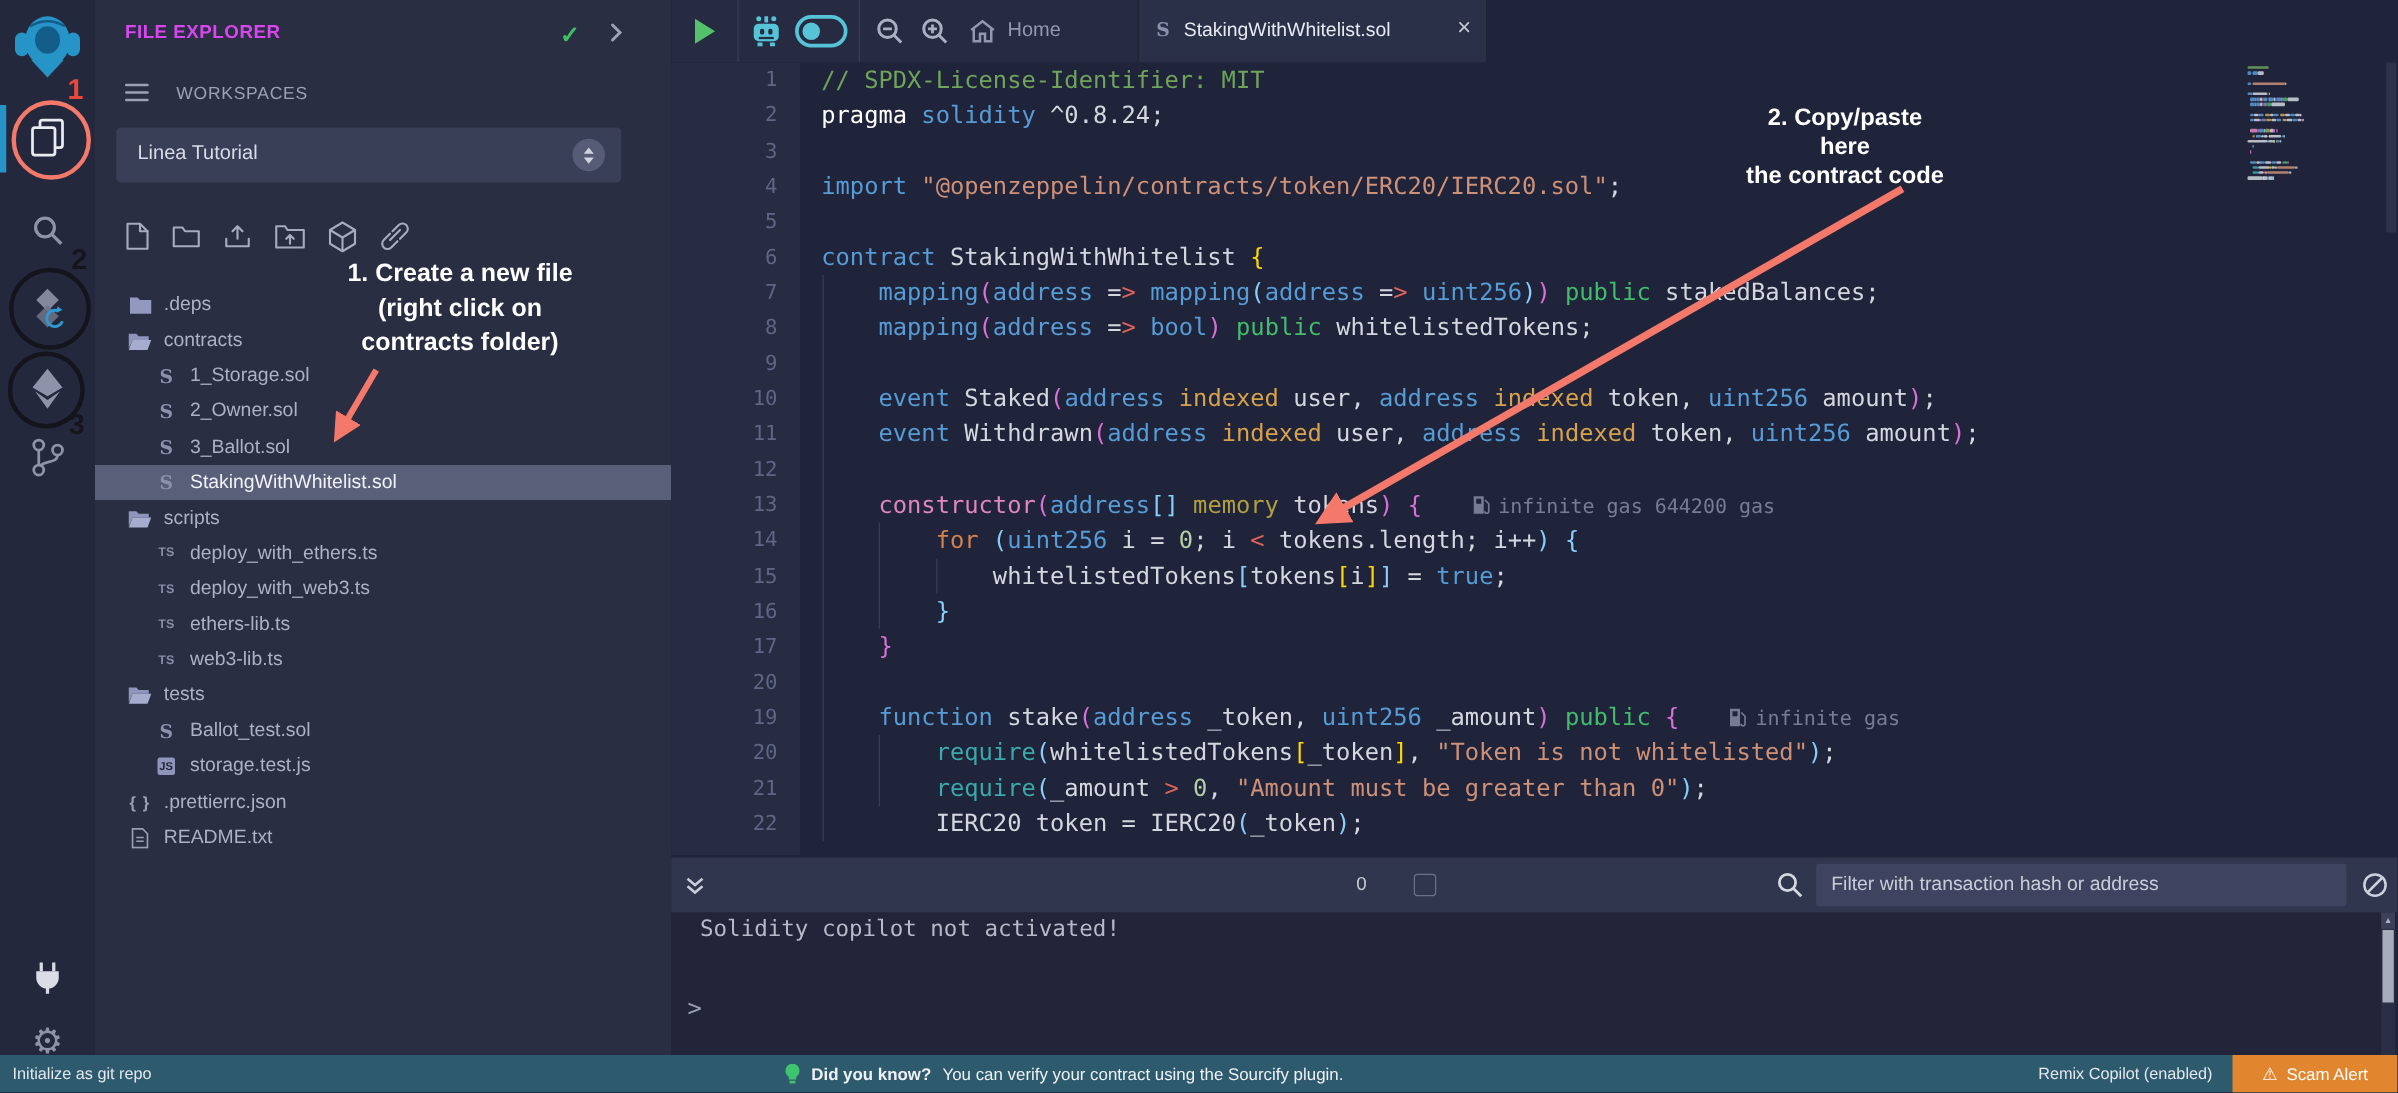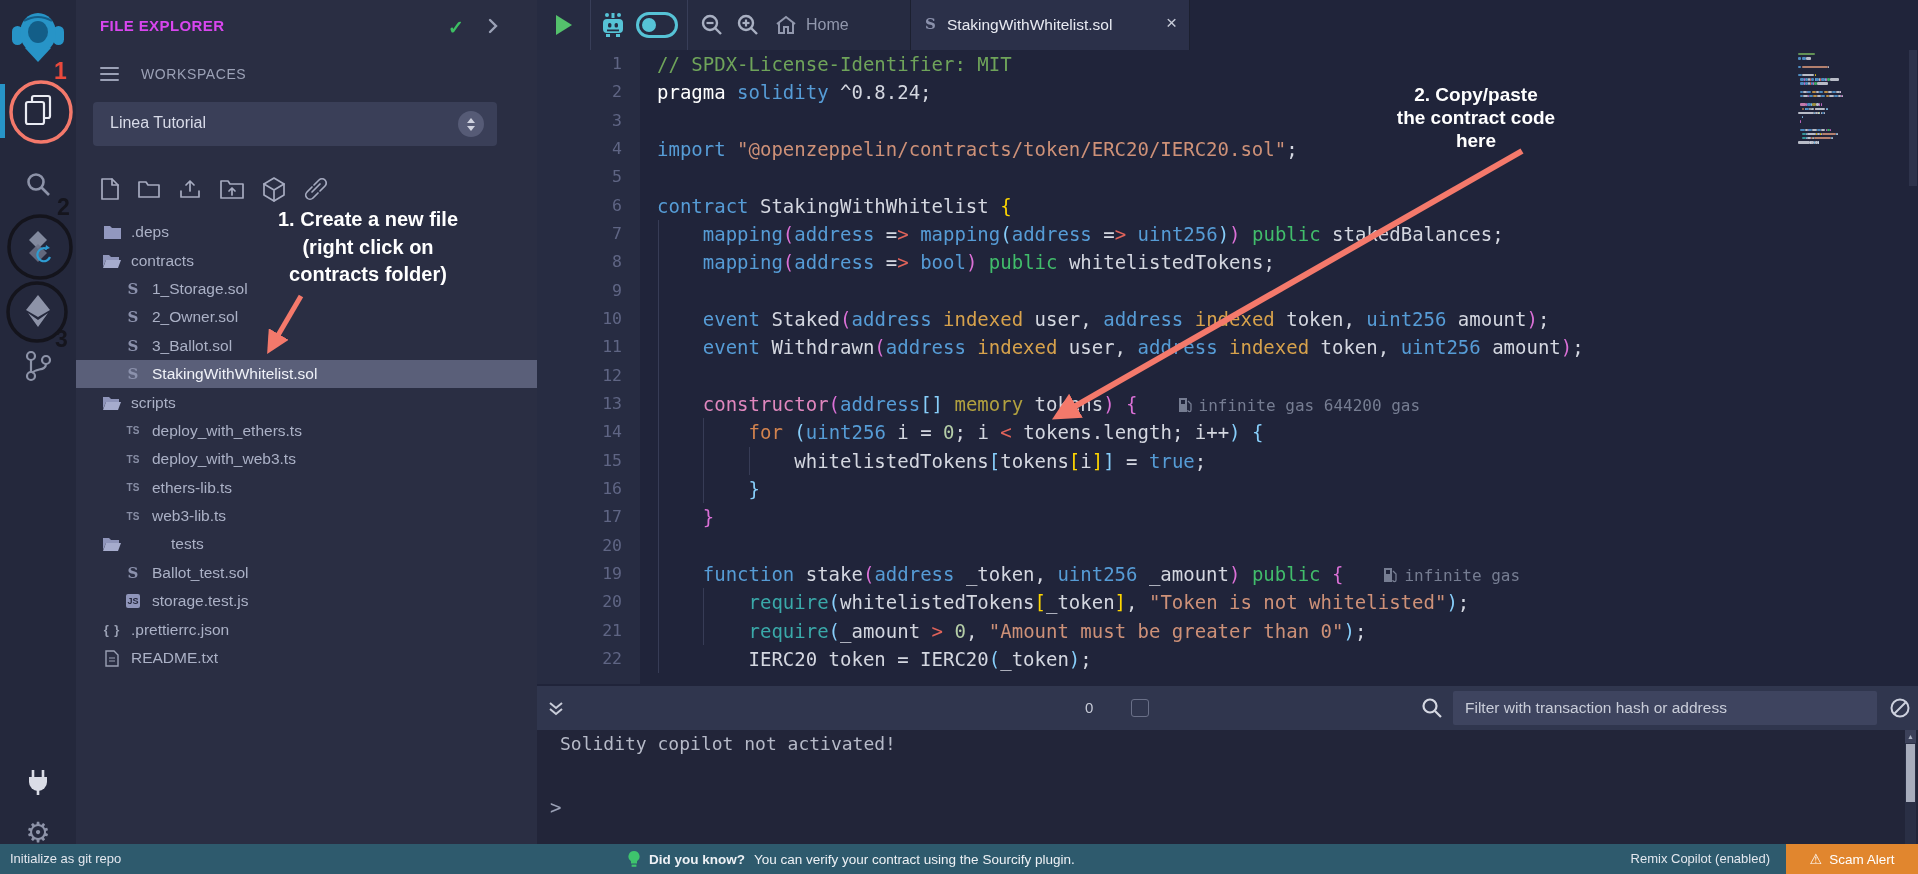--- a/index.html
+++ b/index.html
@@ -603,8 +603,8 @@
   </div>
   <div id="ann2" class="ann">
     <div>2. Copy/paste</div>
+    <div>here</div>
     <div>the contract code</div>
-    <div>here</div>
   </div>
   <div class="badge" style="left:54px;top:58px;color:#e8493c">1</div>
   <div class="badge" style="left:57px;top:194px;color:#15151d">2</div>

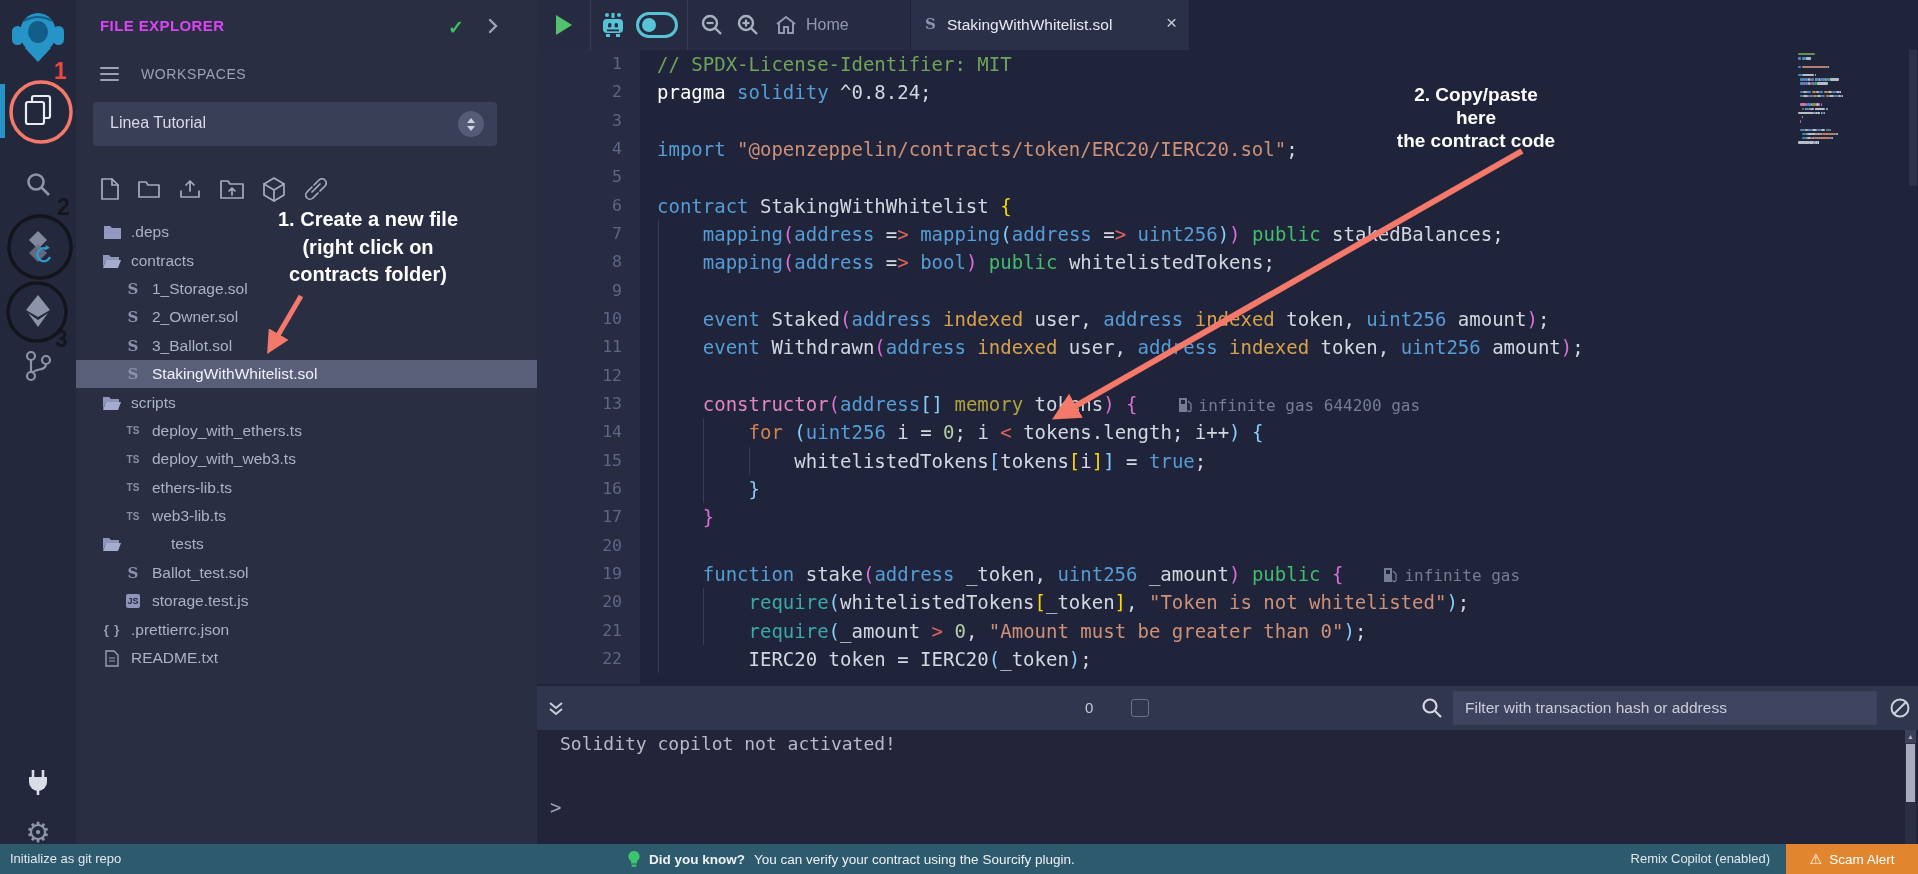--- a/index.html
+++ b/index.html
@@ -211,7 +211,7 @@
           </svg></span>
     </div>
     <div id="tree">
-        <div class="trow" style="padding-left: 25px;">
+        <div class="trow" style="padding-left: 25px; margin-top: 12px;">
           <span class="ticon">
             <svg width="19" height="16" viewBox="0 0 19 16">
               <path d="M1 2 h6 l2 2 h9 v11 H1 z" fill="#9298bf"></path>

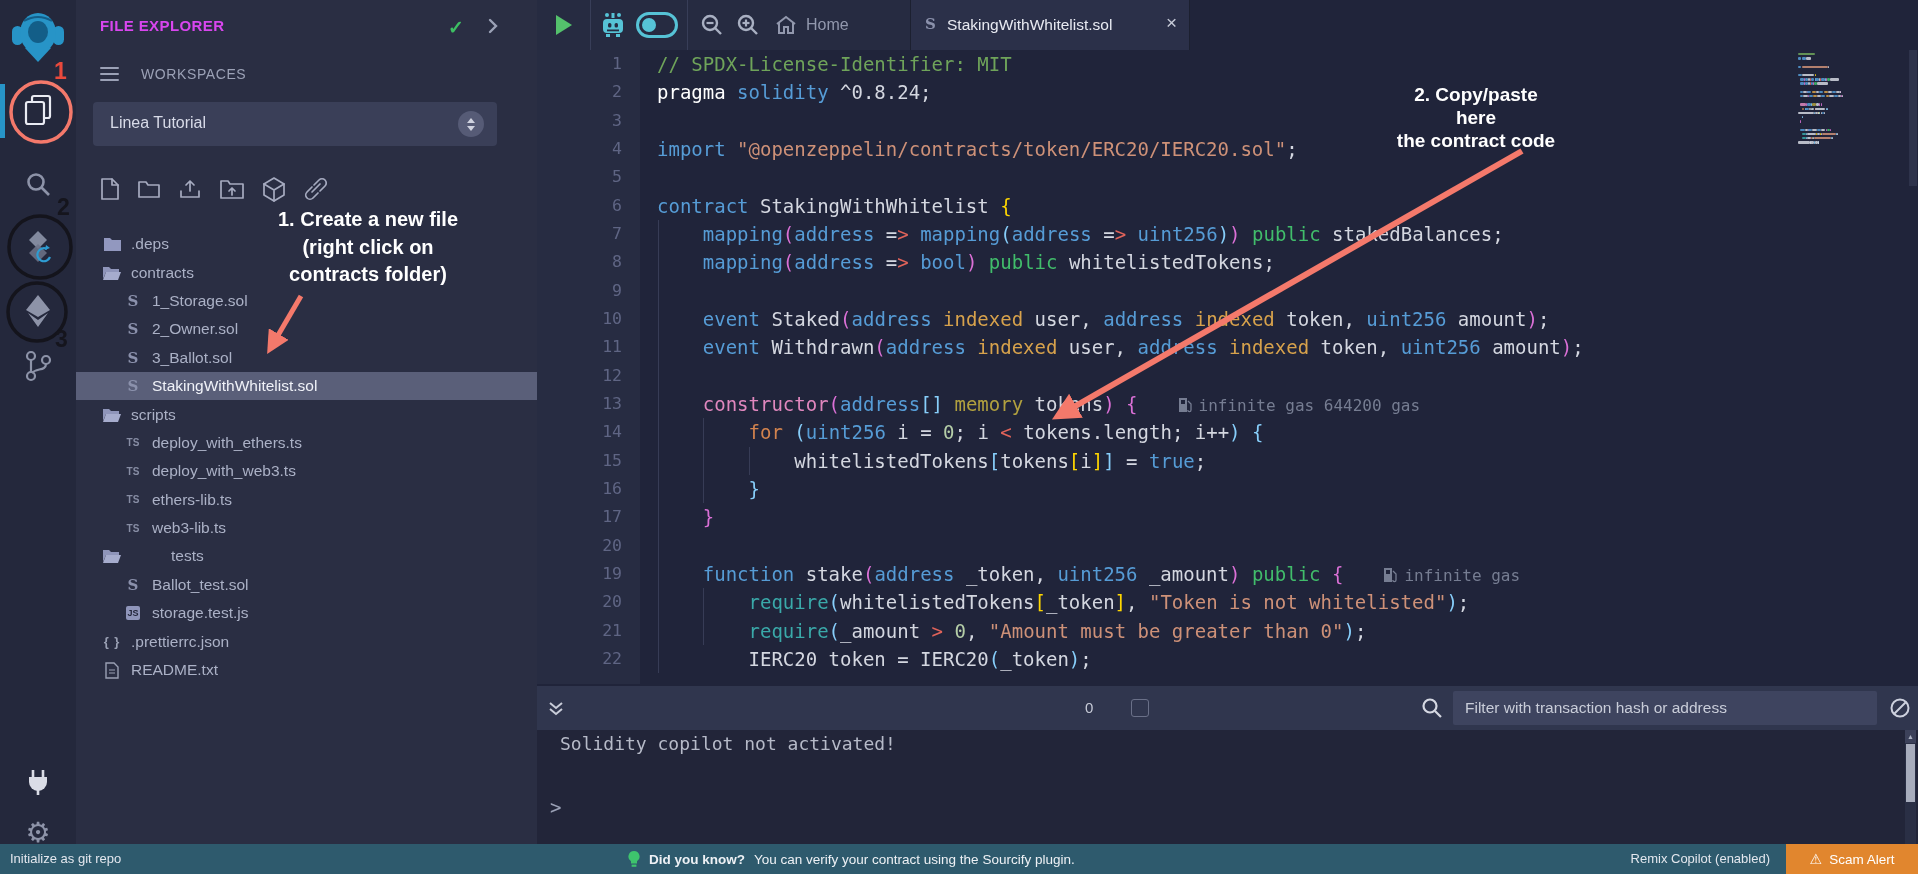--- a/index.html
+++ b/index.html
@@ -285,7 +285,7 @@
           </span>
           <span class="tlabel">web3-lib.ts</span>
         </div>
-        <div class="trow" style="padding-left: 25px; gap: 40px;">
+        <div class="trow" style="padding-left: 25px;">
           <span class="ticon">
             <svg width="20" height="16" viewBox="0 0 20 16">
               <path d="M1 2 h6 l2 2 h8 v3 H4 L1 14 z" fill="#8f95ba"></path>

